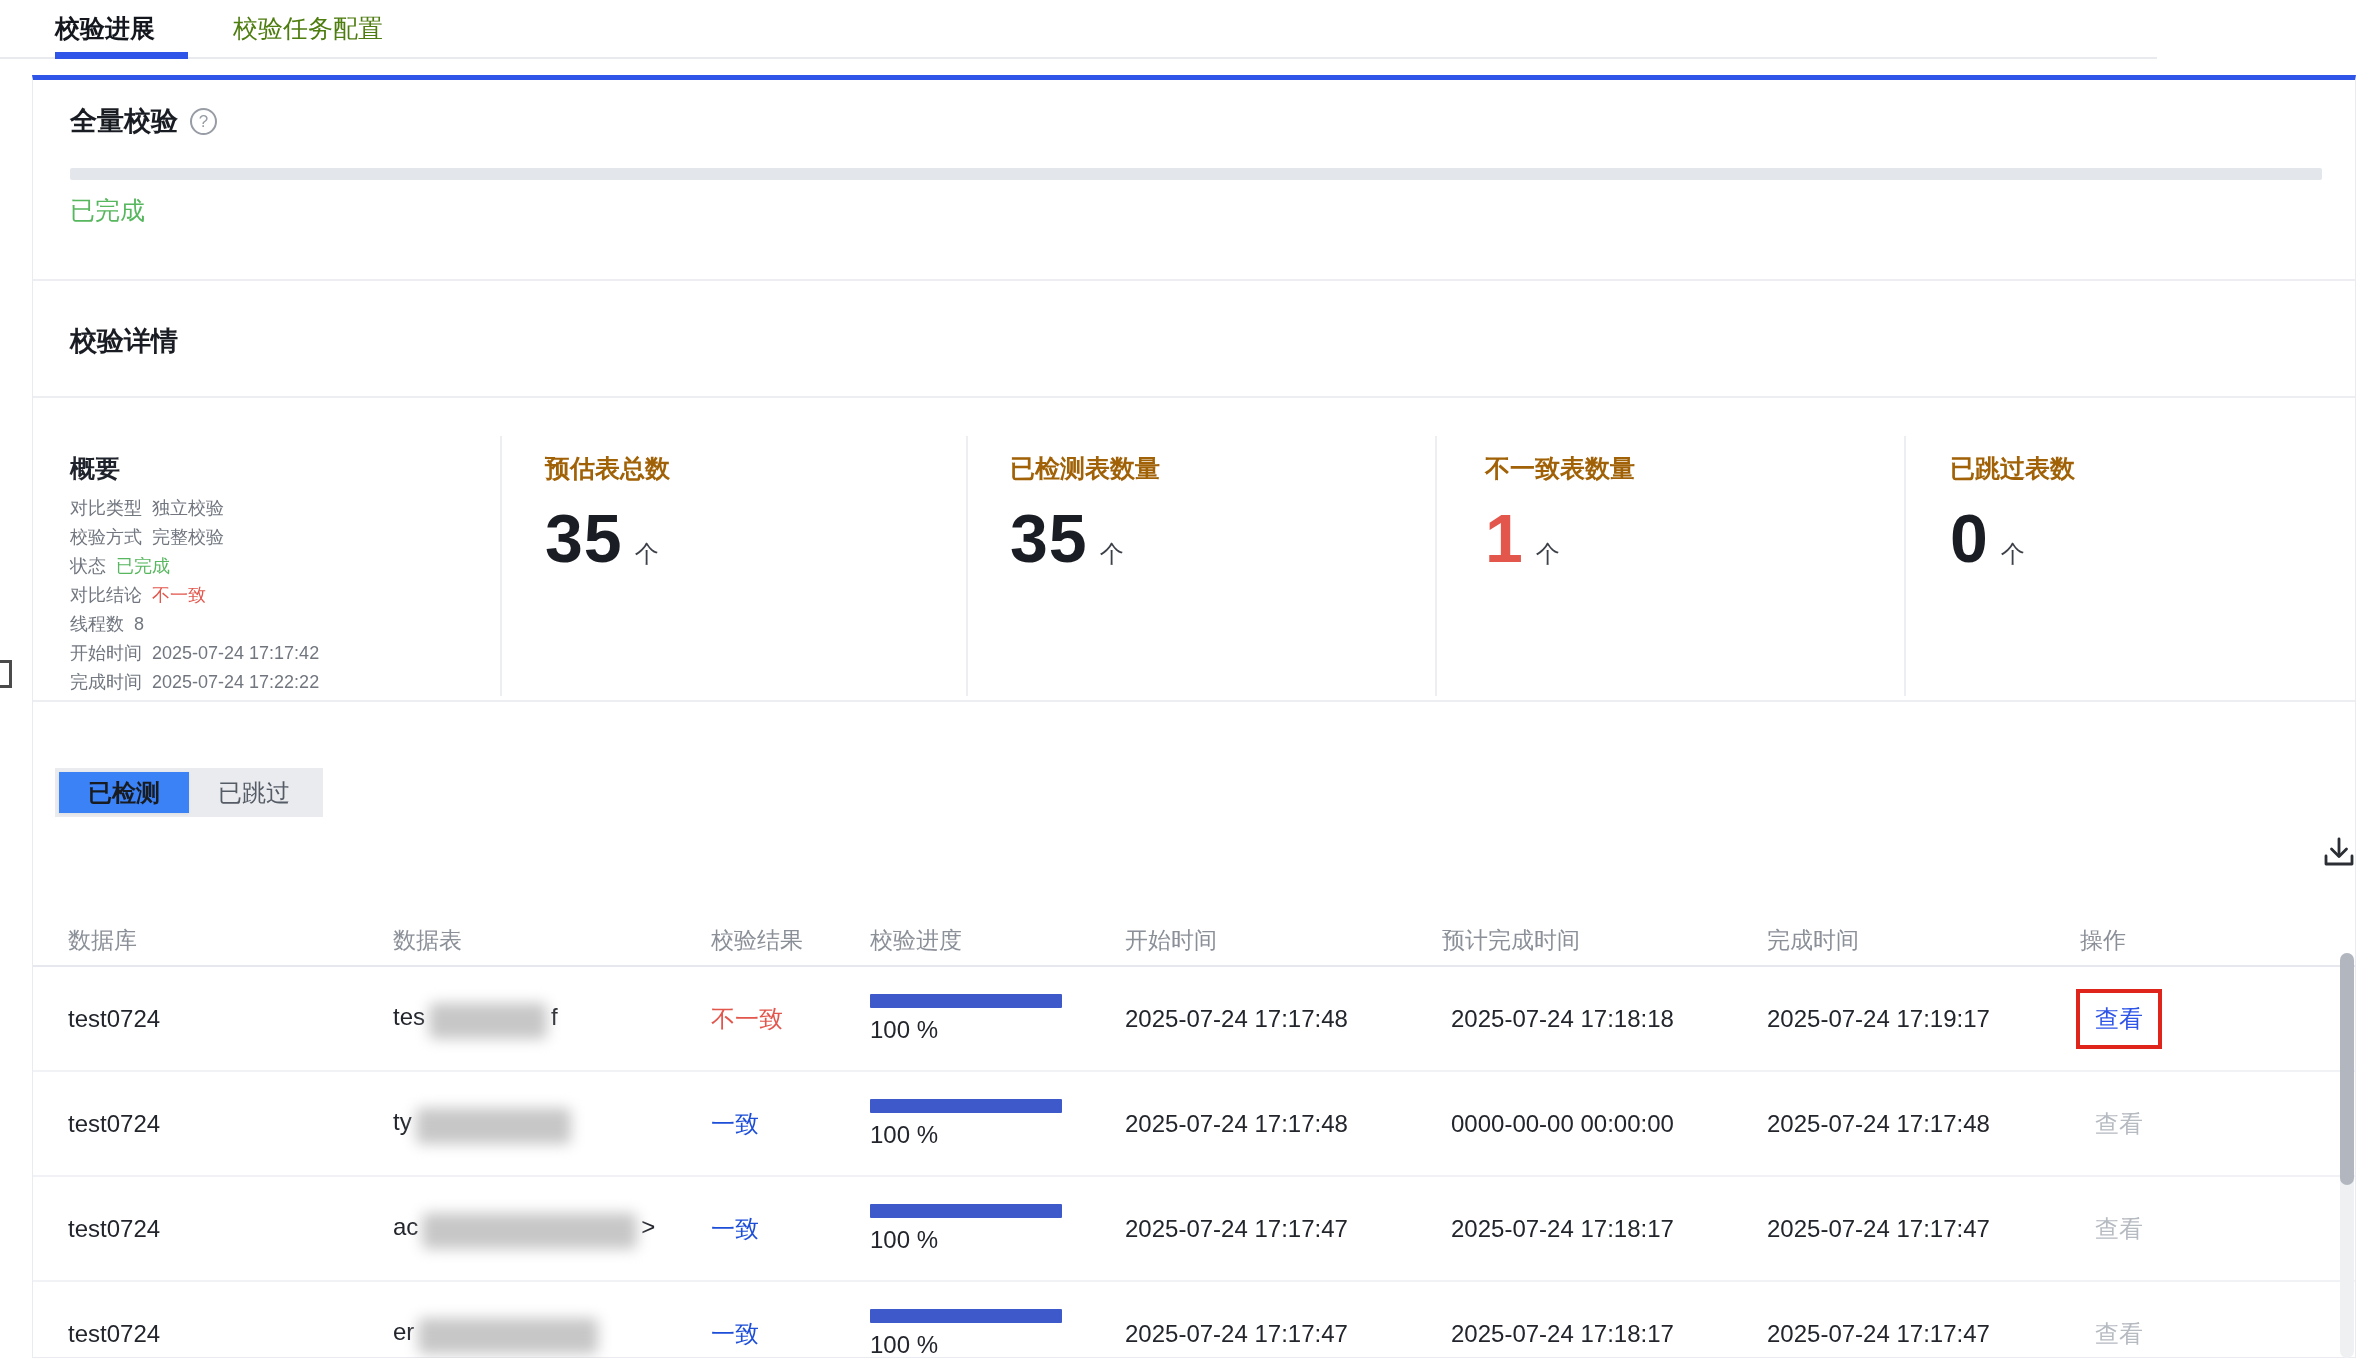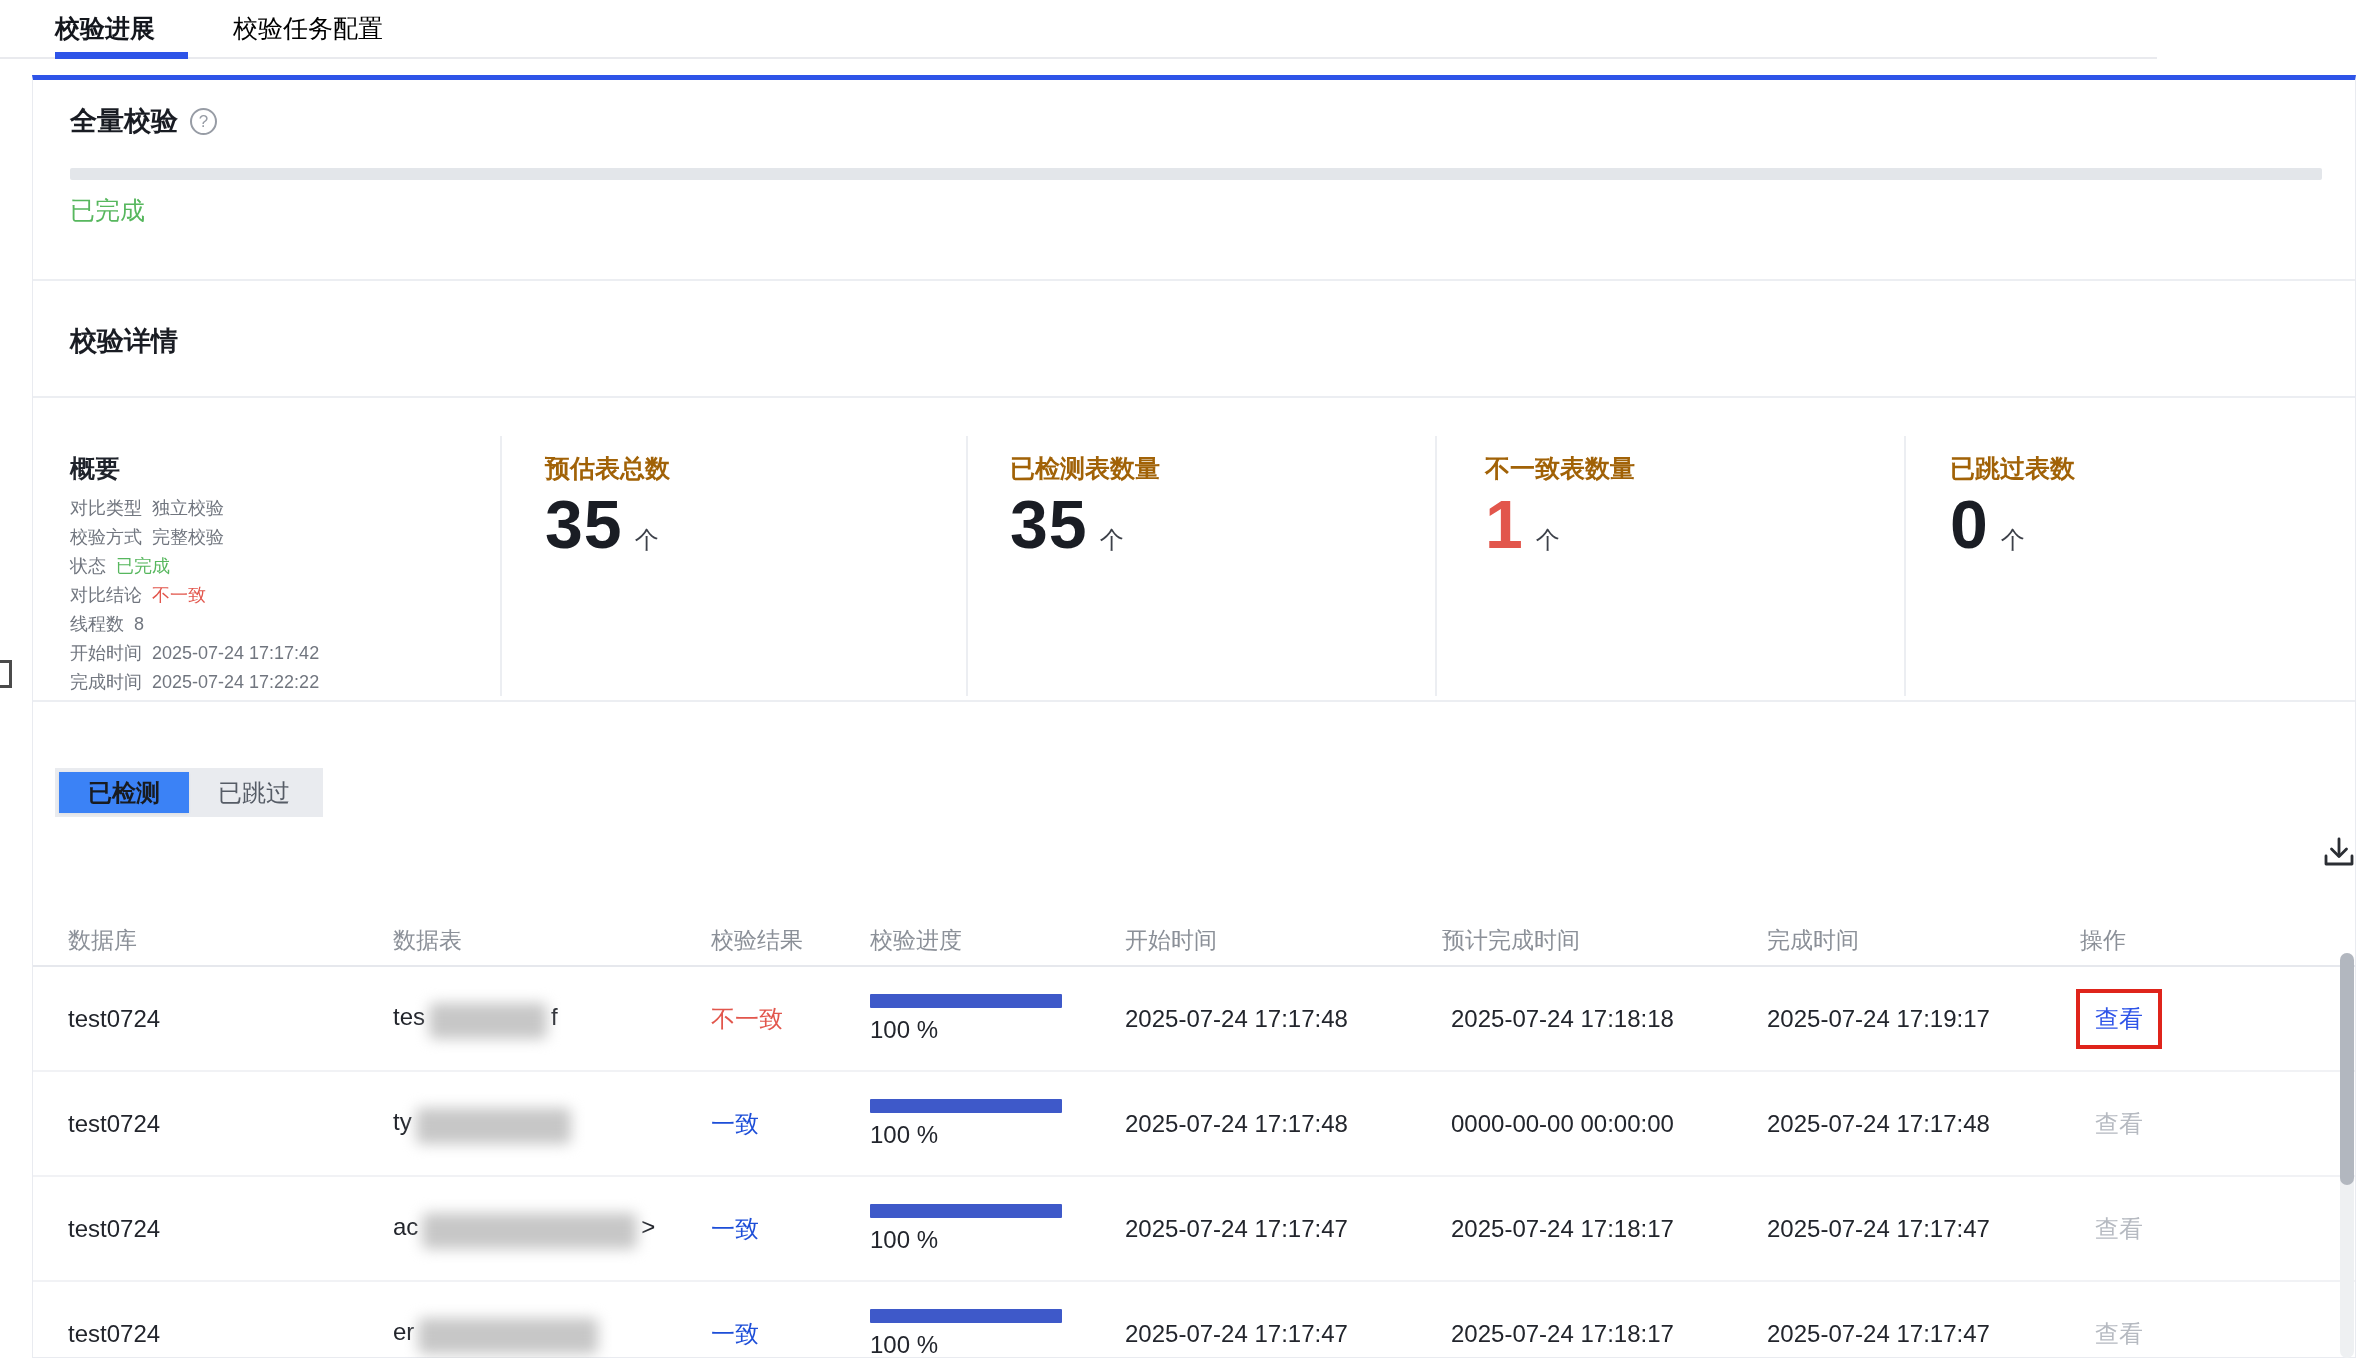--- a/index.html
+++ b/index.html
@@ -11,7 +11,7 @@
   }
   
   .tabbar { position:absolute; left:0; top:0; width:2157px; height:59px; border-bottom:2px solid #e9eaee; background:#fff; }
-  .tab { position:absolute; top:12px; font-size:25px; color:#000000; cursor:pointer; }
+  .tab { position:absolute; top:12px; font-size:25px; color:#4d7c0f; cursor:pointer; }
   .tab-progress { left:55px; font-weight:bold; color:#14171d; }
   .tab-config { left:233px; }
   .tab-underline { position:absolute; left:55px; top:52px; width:133px; height:7px; background:#2e54e8; }

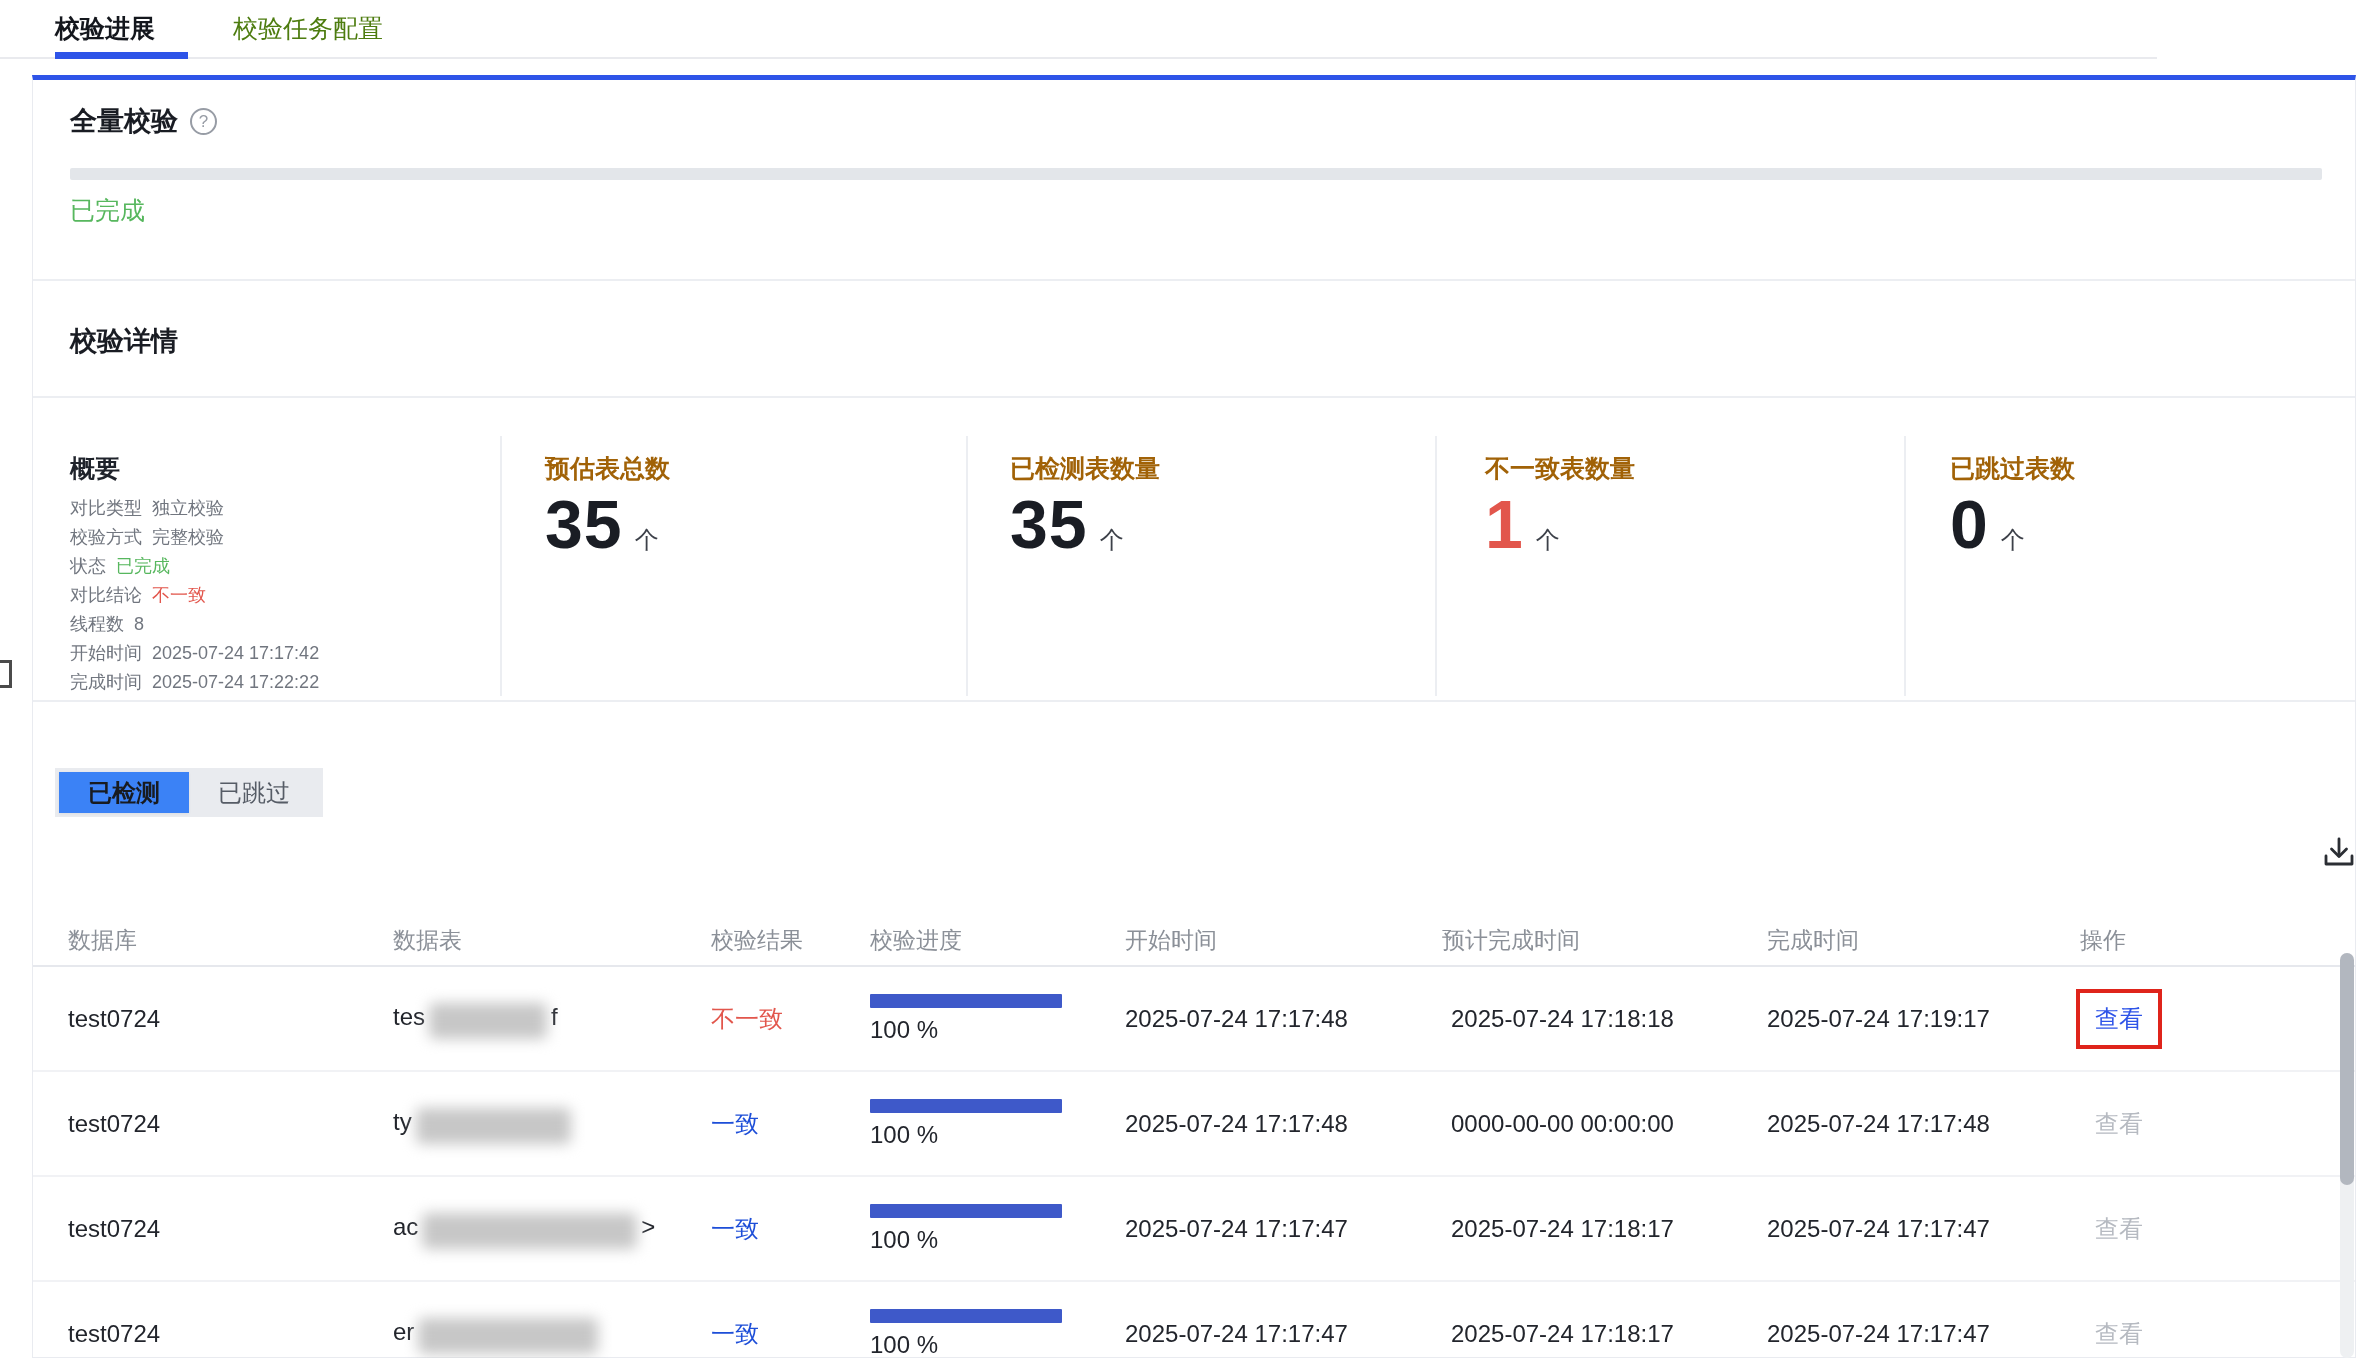--- a/index.html
+++ b/index.html
@@ -34,7 +34,7 @@
   .stat { position:absolute; top:452px; width:420px; }
   .st1{left:545px;} .st2{left:1010px;} .st3{left:1485px;} .st4{left:1950px;}
   .stat-label { font-size:25px; font-weight:bold; color:#a16207; }
-  .stat-value { font-size:68px; font-weight:600; color:#1a1d24; letter-spacing:1px; }
+  .stat-value { margin-top:14px; font-size:68px; font-weight:600; color:#1a1d24; letter-spacing:1px; }
   .stat-value .unit { font-size:24px; font-weight:normal; color:#3c4049; margin-left:12px; }
   .stat-red { color:#e2564c; }
   

